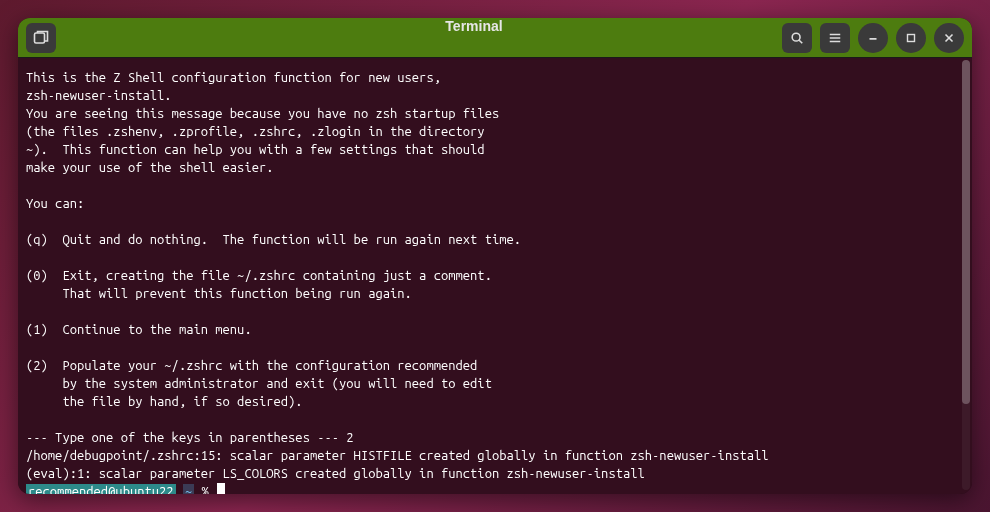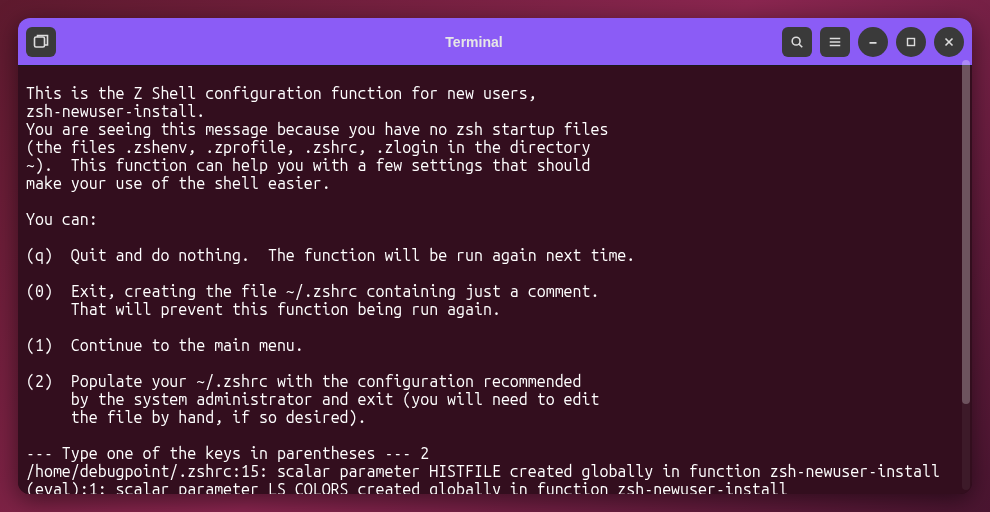--- a/index.html
+++ b/index.html
@@ -25,10 +25,9 @@
     flex-direction: column;
   }
   .titlebar {
-    height: 48px;
-    background: #8b5cf6;
+    height: 40px;
+    background: #4d7c0f;
     display: flex;
-    align-items: center;
     padding: 0 8px;
     flex-shrink: 0;
     border-bottom: 1px solid #1a1a1a;

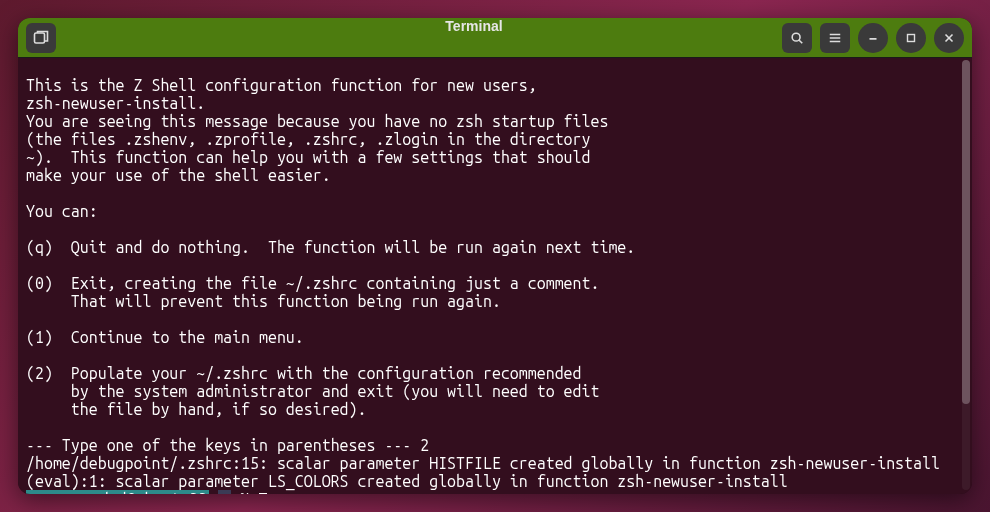--- a/index.html
+++ b/index.html
@@ -70,10 +70,10 @@
   .terminal {
     flex: 1;
     background: #330e1e;
-    padding: 18px 8px;
+    padding: 10px 8px;
     color: #ffffff;
     font-family: "Ubuntu Mono", "DejaVu Sans Mono", Consolas, monospace;
-    font-size: 16px;
+    font-size: 13px;
     line-height: 18px;
     white-space: pre;
     overflow: hidden;

